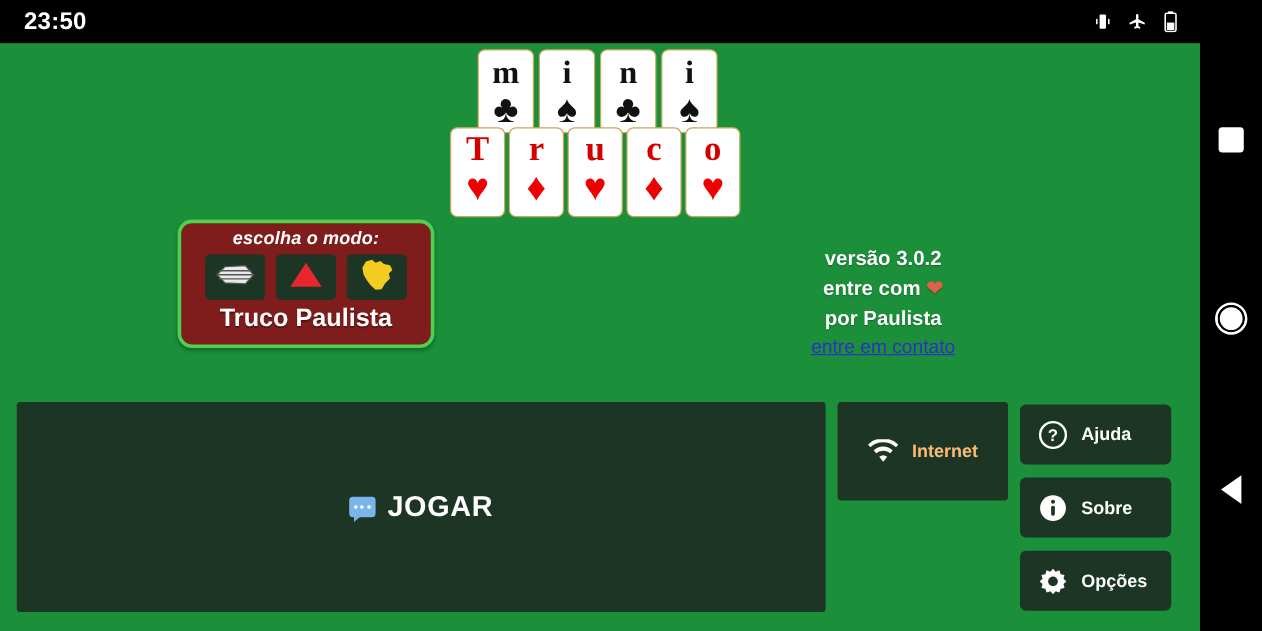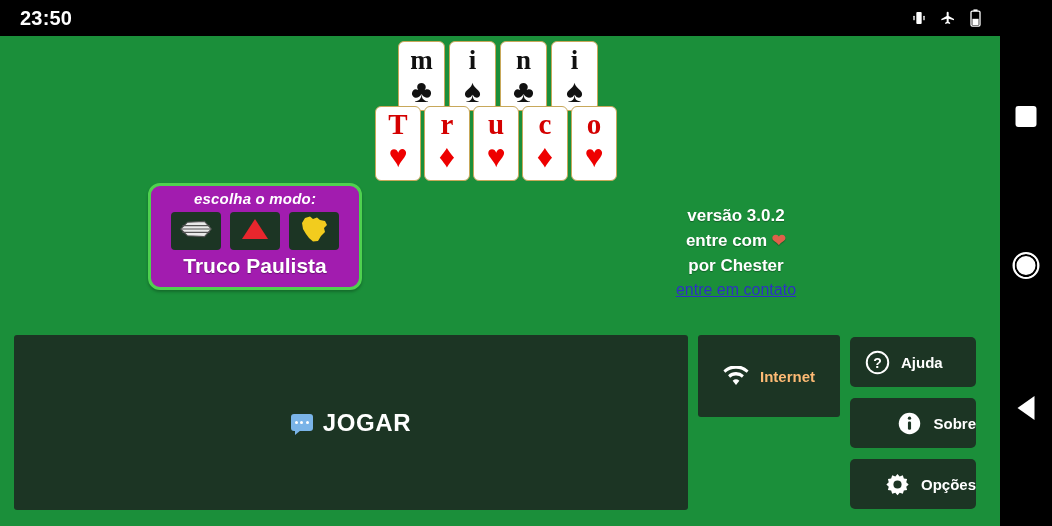--- a/index.html
+++ b/index.html
@@ -80,7 +80,7 @@
   
   .mode-box{
     position:absolute;left:148px;top:147px;width:214px;height:107px;
-    background:#a21caf;
+    background:#7f1d1d;
     border:3px solid #4fd14f;
     border-radius:12px;
     box-sizing:border-box;

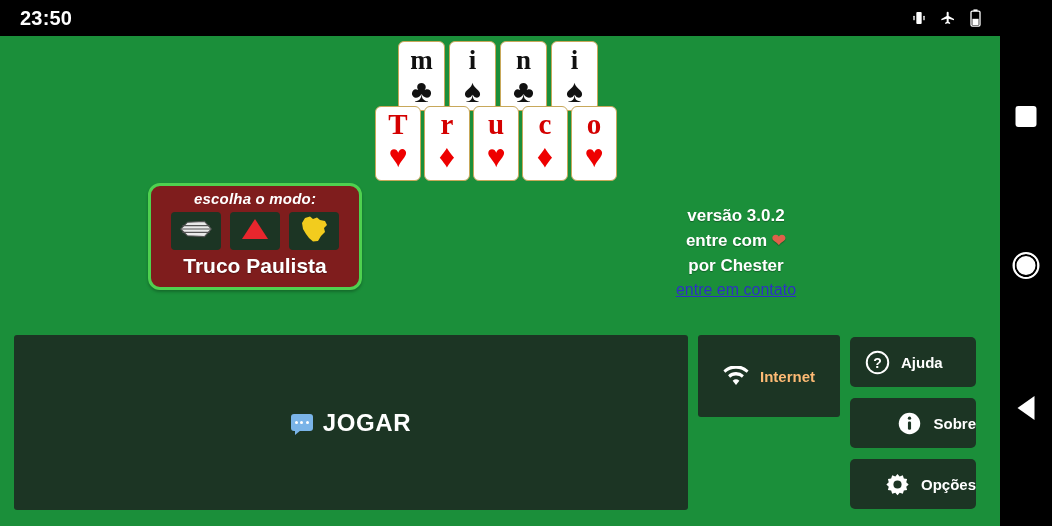--- a/index.html
+++ b/index.html
@@ -266,7 +266,7 @@
         <span>entre com</span>
         <span class="heart">❤</span>
       </div>
-      <div class="line">por Chester</div>
+      <div class="line">por Paulista</div>
       <a class="link" href="#">entre em contato</a>
     </div>
 

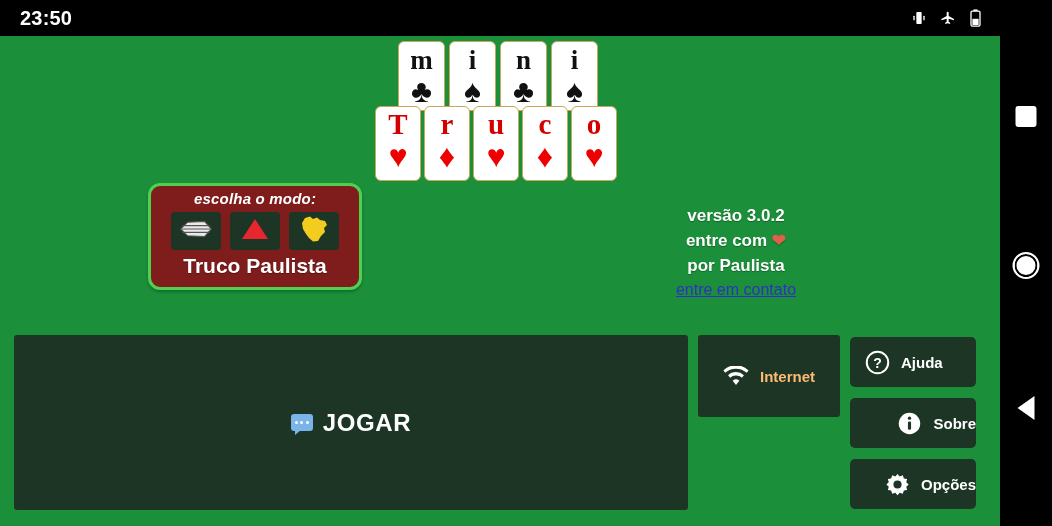--- a/index.html
+++ b/index.html
@@ -153,7 +153,7 @@
     box-sizing:border-box;
     color:#fff;font-size:15px;font-weight:bold;
   }
-  .right-btn + .right-btn{margin-top:11px;justify-content:flex-end;}
+  .right-btn + .right-btn{margin-top:11px;}
   .icon-white{display:block;}
 </style>
 </head>

